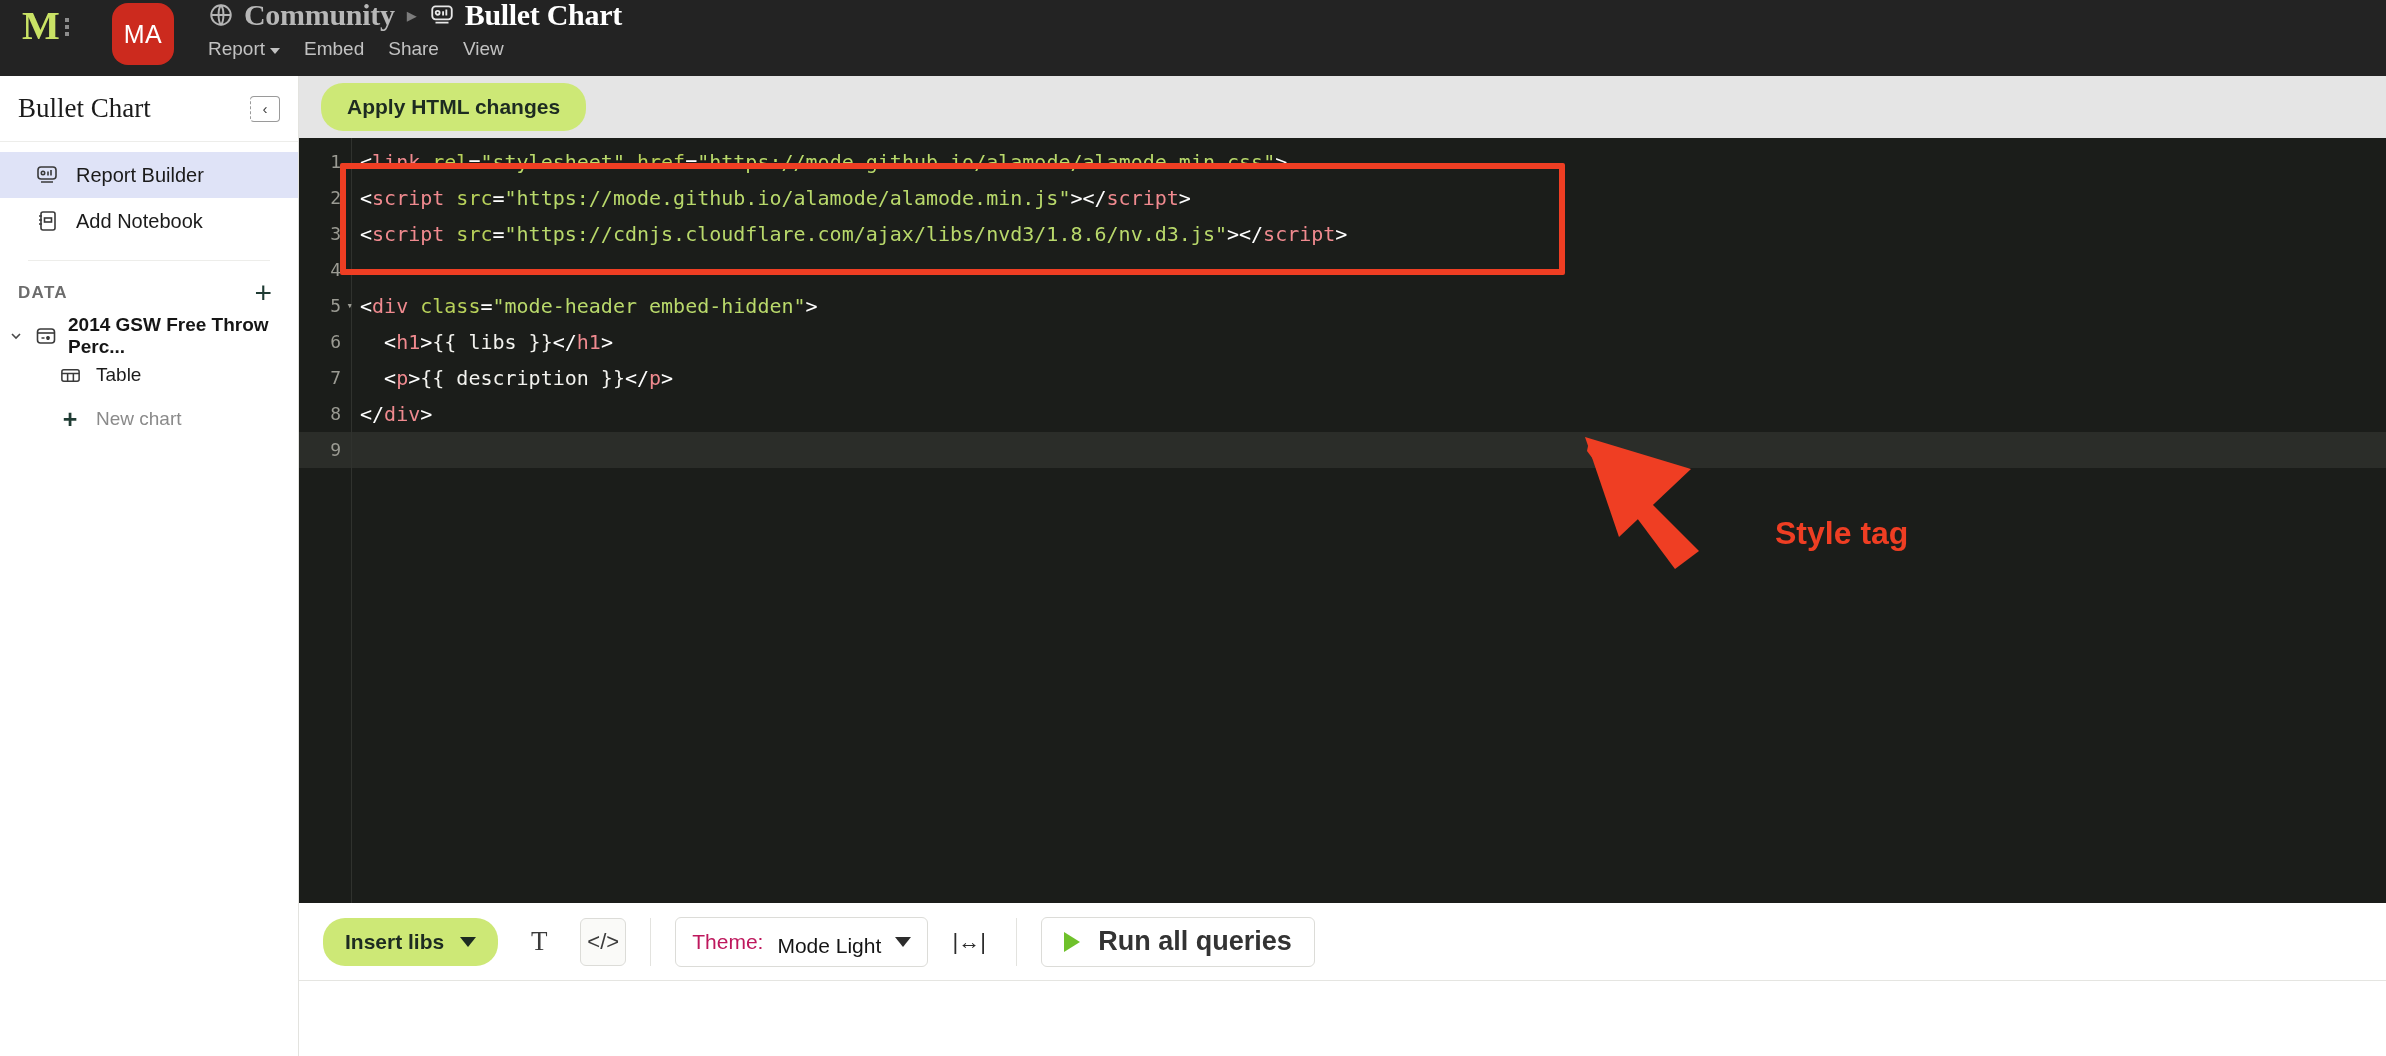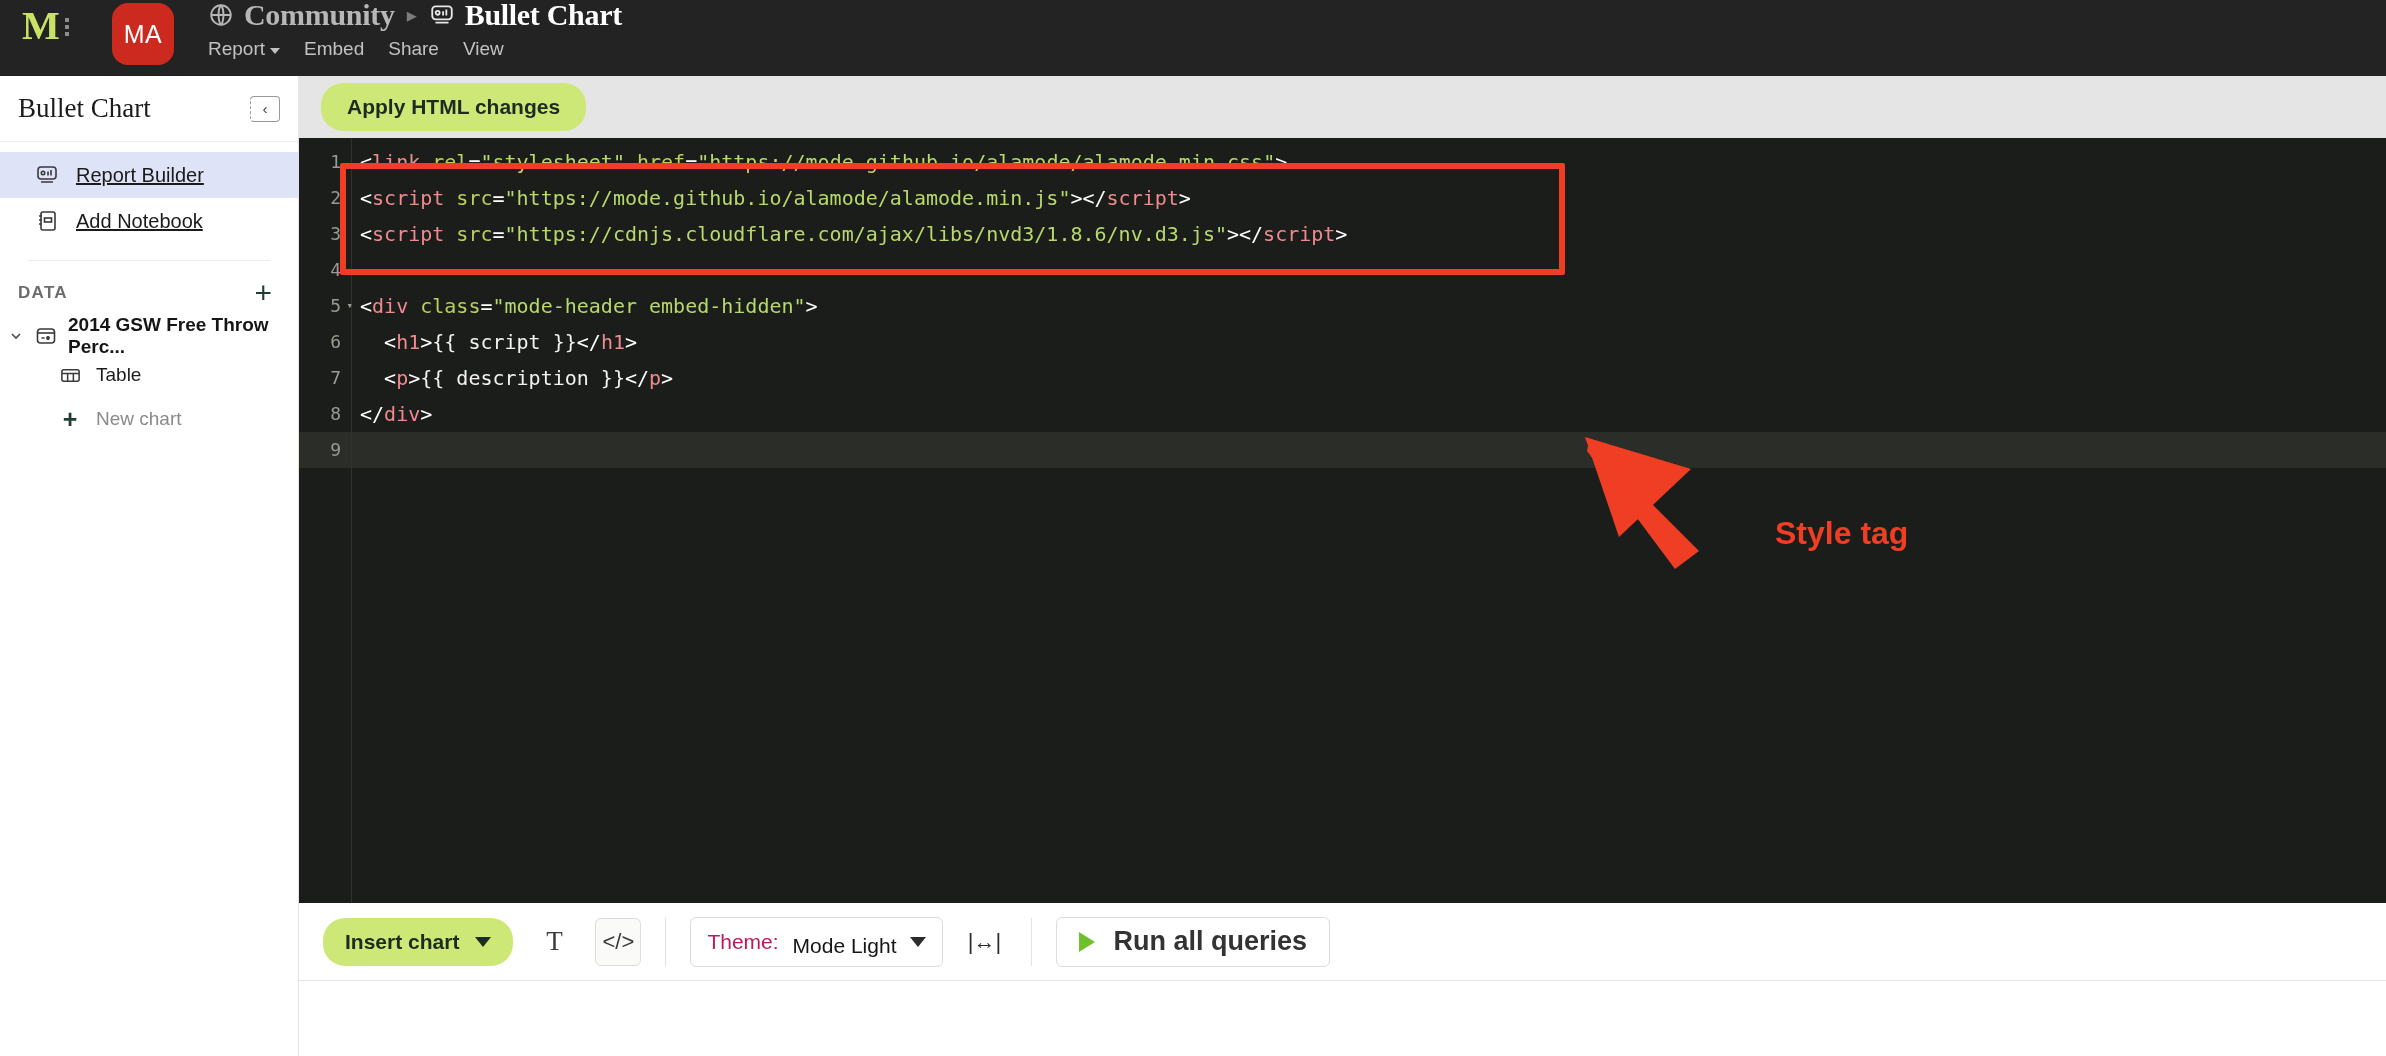--- a/index.html
+++ b/index.html
@@ -117,7 +117,6 @@
     padding-left: 34px;
     font-size: 20px; color: #1b1b1b;
     cursor: pointer;
-    text-decoration: underline;
   }
   .sb-item.active { background: #dfe3f7; }
   .sb-icon { width: 26px; height: 26px; display:flex; align-items:center; justify-content:center; color: #3a3a3a; }

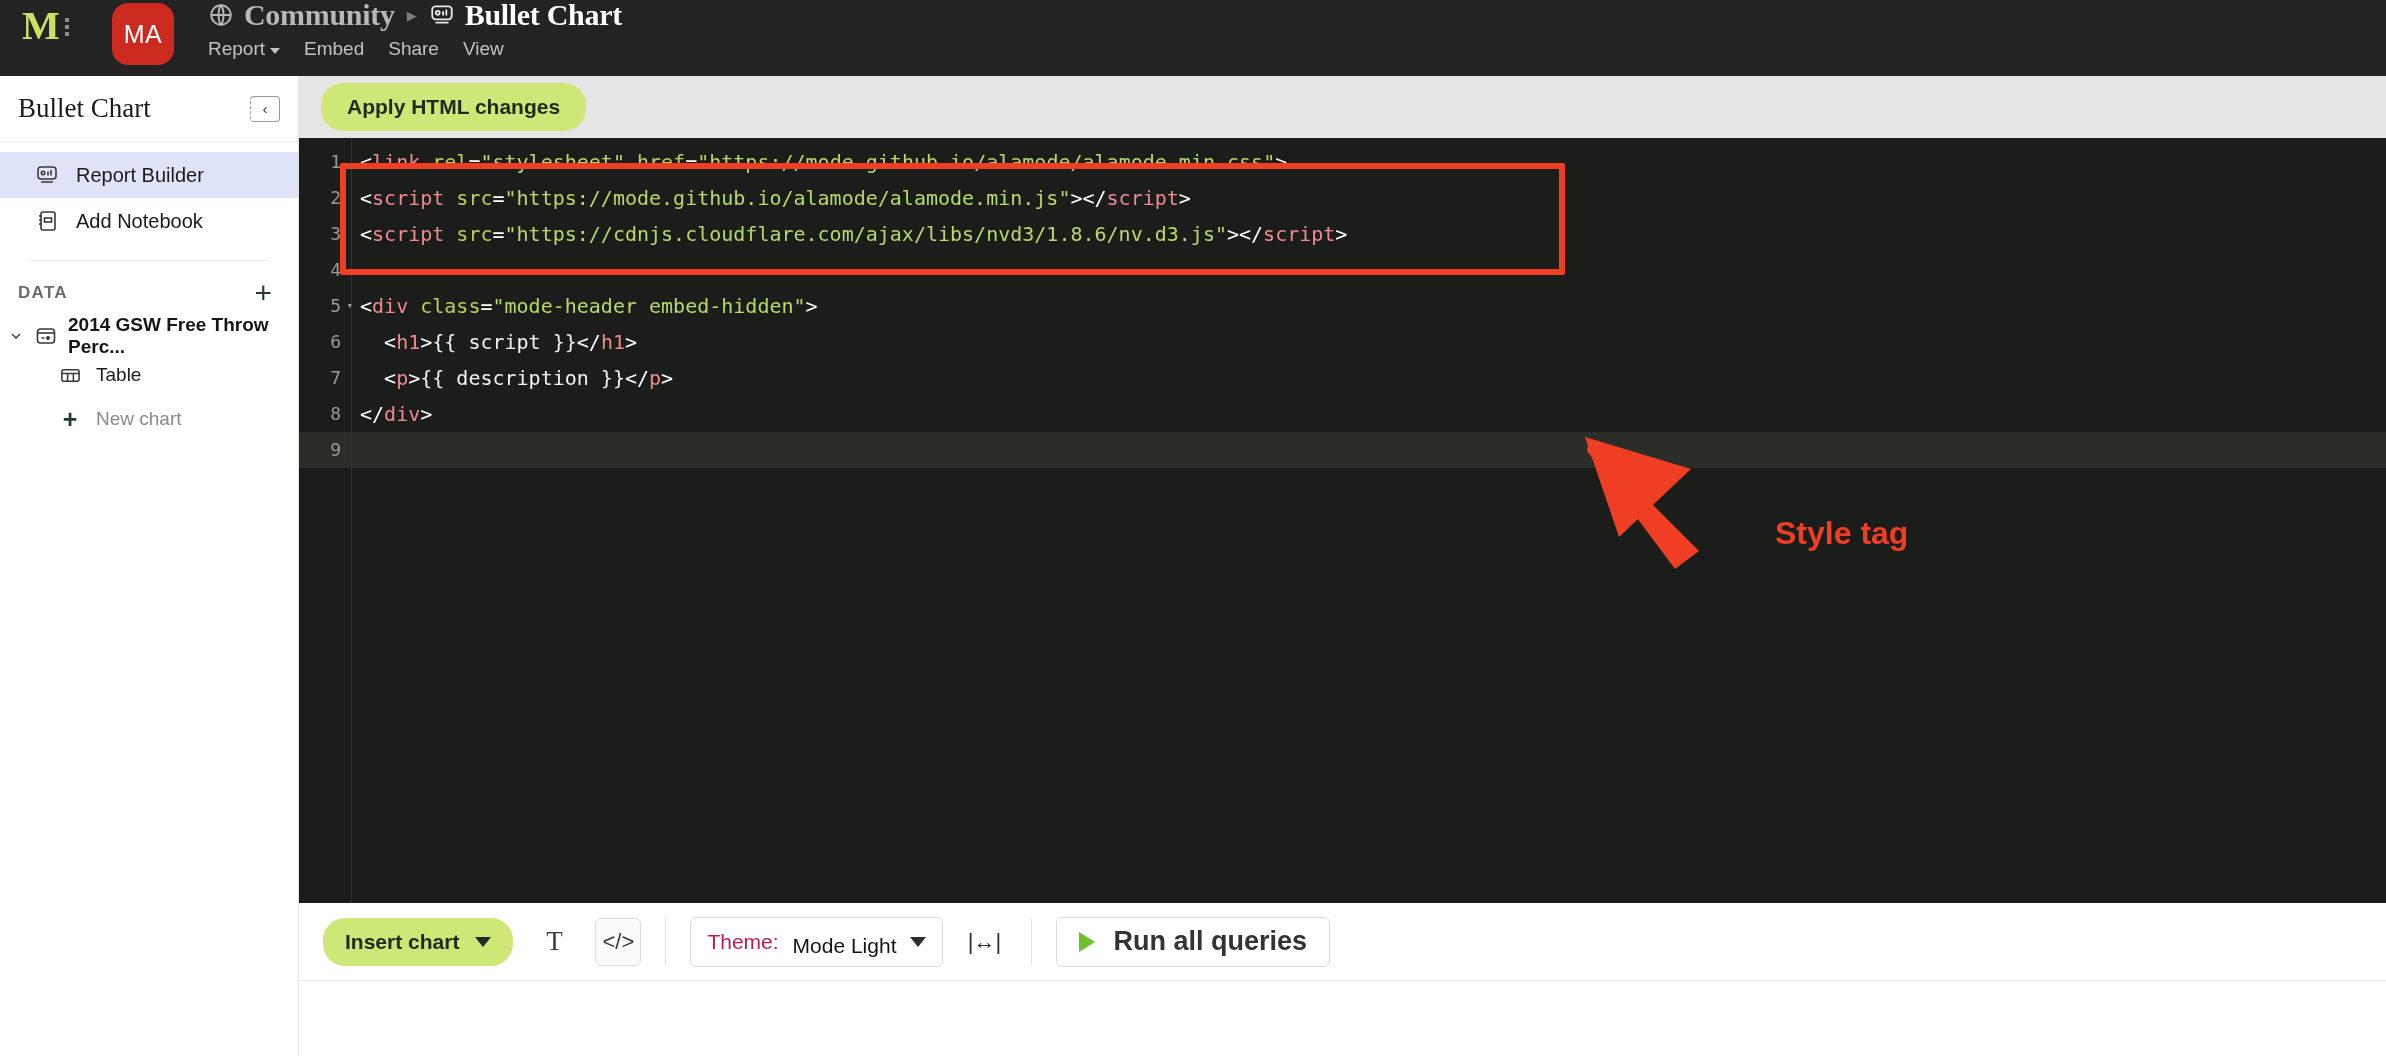--- a/index.html
+++ b/index.html
@@ -453,7 +453,7 @@
         <div class="cline"><span class="punct">&lt;</span><span class="tag">script</span><span class="txt"> </span><span class="attr">src</span><span class="punct">=</span><span class="str">"https://cdnjs.cloudflare.com/ajax/libs/nvd3/1.8.6/nv.d3.js"</span><span class="punct">&gt;&lt;/</span><span class="tag">script</span><span class="punct">&gt;</span></div>
         <div class="cline">&nbsp;</div>
         <div class="cline"><span class="punct">&lt;</span><span class="tag">div</span><span class="txt"> </span><span class="attr">class</span><span class="punct">=</span><span class="str">"mode-header embed-hidden"</span><span class="punct">&gt;</span></div>
-        <div class="cline"><span class="txt">  </span><span class="punct">&lt;</span><span class="tag">h1</span><span class="punct">&gt;</span><span class="txt">{{ script }}</span><span class="punct">&lt;/</span><span class="tag">h1</span><span class="punct">&gt;</span></div>
+        <div class="cline"><span class="txt">  </span><span class="punct">&lt;</span><span class="tag">h1</span><span class="punct">&gt;</span><span class="txt">{{ libs }}</span><span class="punct">&lt;/</span><span class="tag">h1</span><span class="punct">&gt;</span></div>
         <div class="cline"><span class="txt">  </span><span class="punct">&lt;</span><span class="tag">p</span><span class="punct">&gt;</span><span class="txt">{{ description }}</span><span class="punct">&lt;/</span><span class="tag">p</span><span class="punct">&gt;</span></div>
         <div class="cline"><span class="punct">&lt;/</span><span class="tag">div</span><span class="punct">&gt;</span></div>
         <div class="cline act">&nbsp;</div>

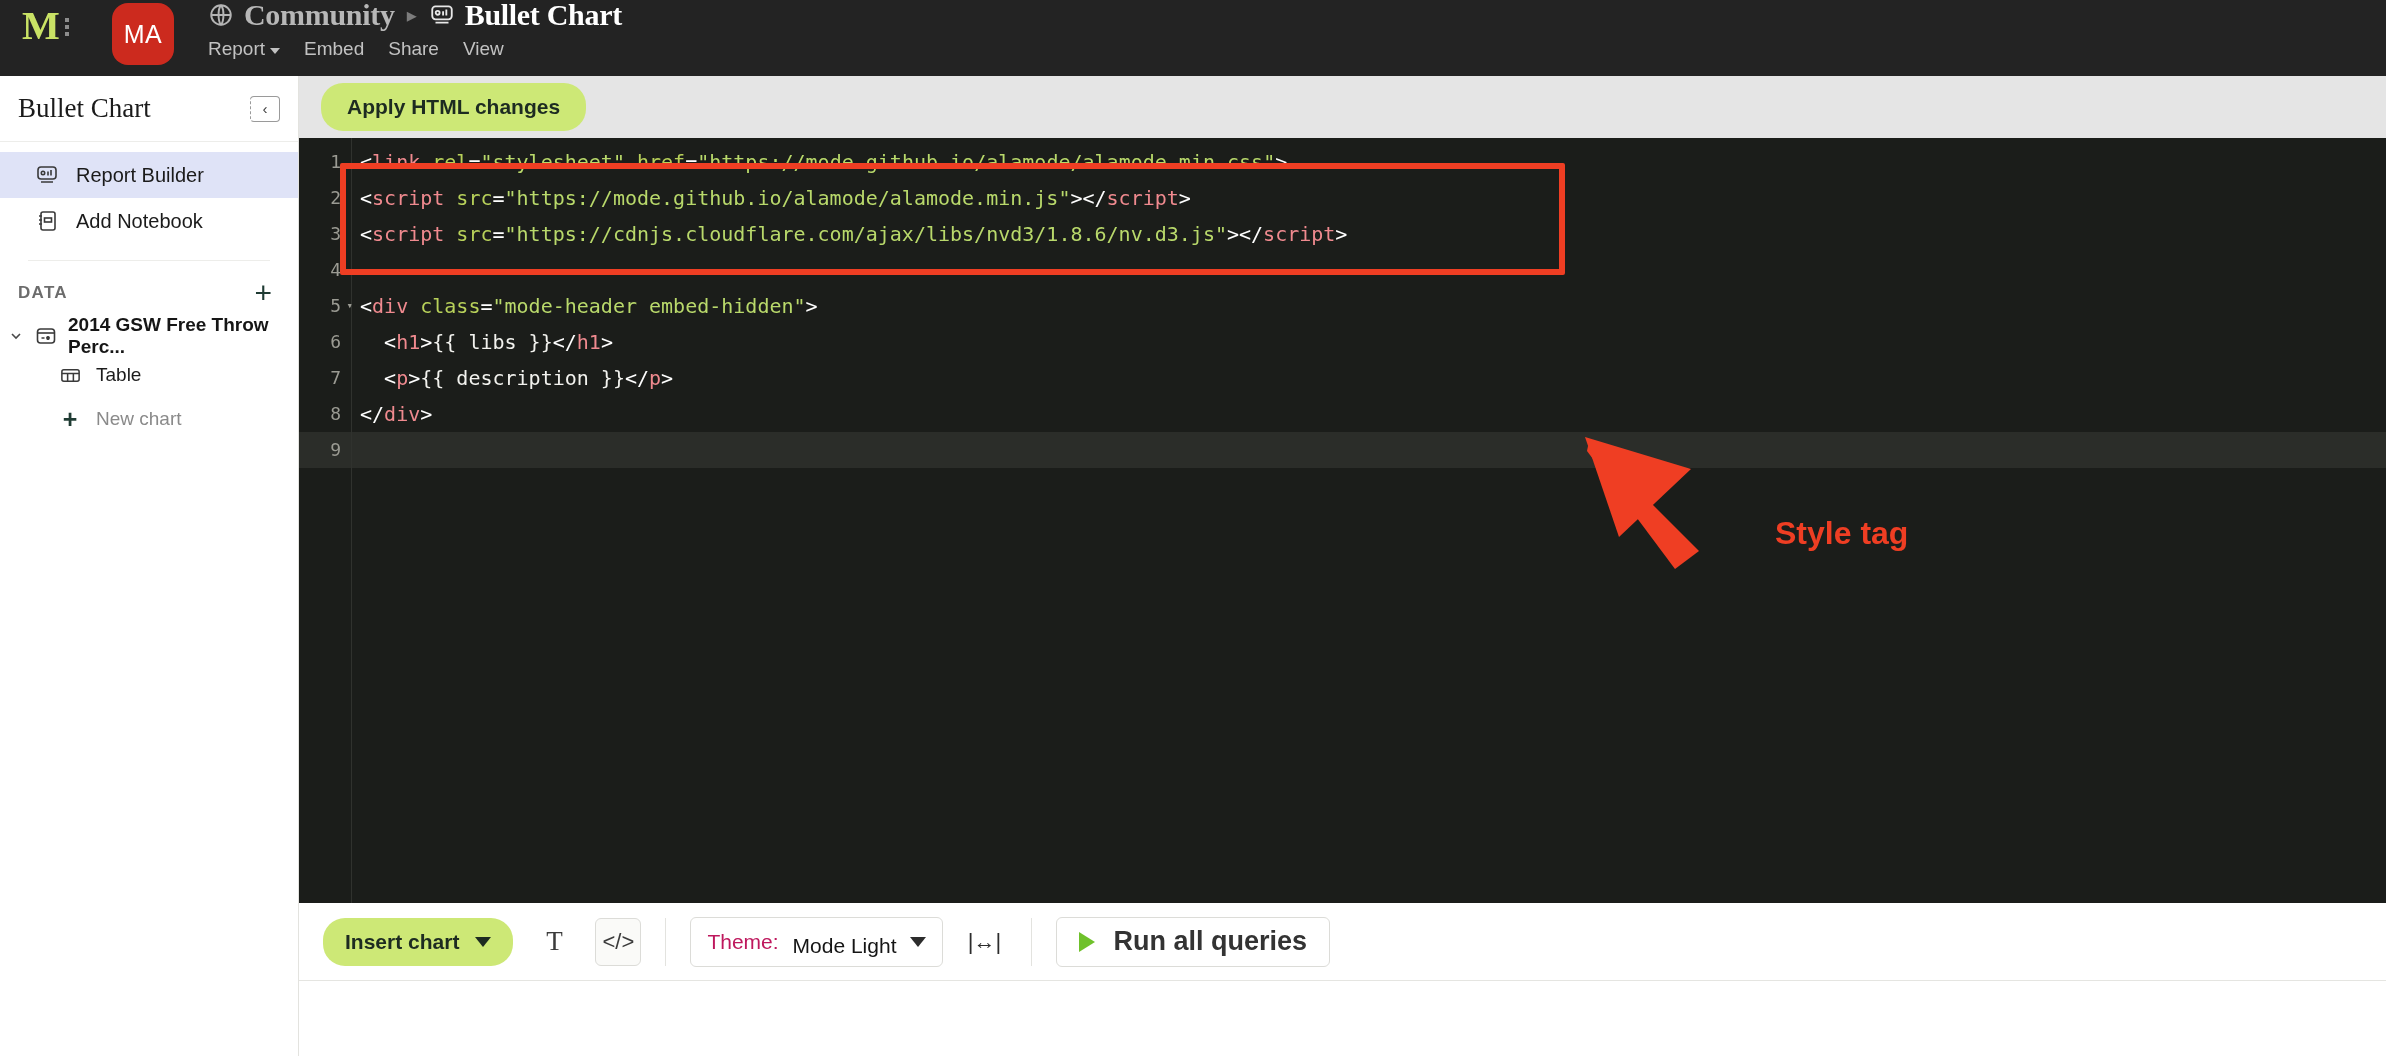--- a/index.html
+++ b/index.html
@@ -475,7 +475,7 @@
 
 <div class="bottombar">
   <button class="insert-btn">
-    <span>Insert chart</span>
+    <span>Insert libs</span>
     <span class="tri-down"></span>
   </button>
 

